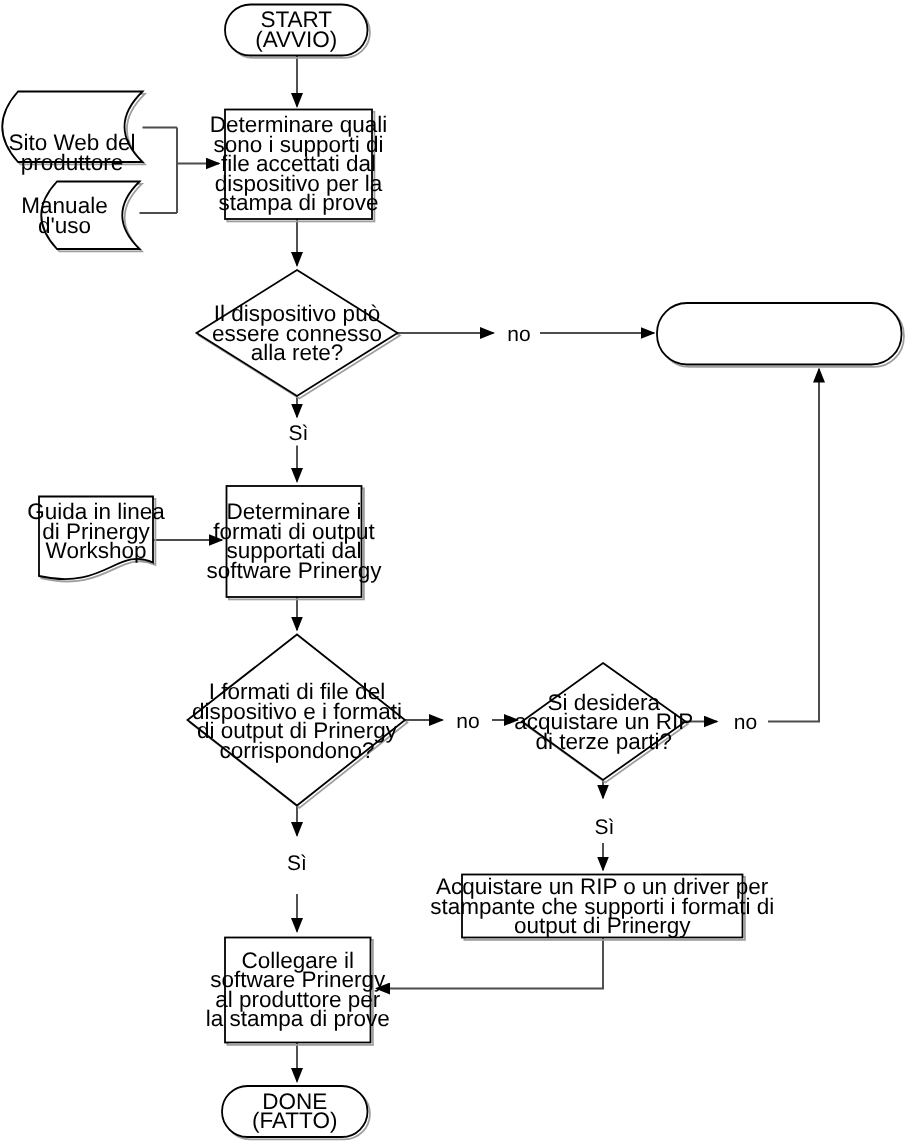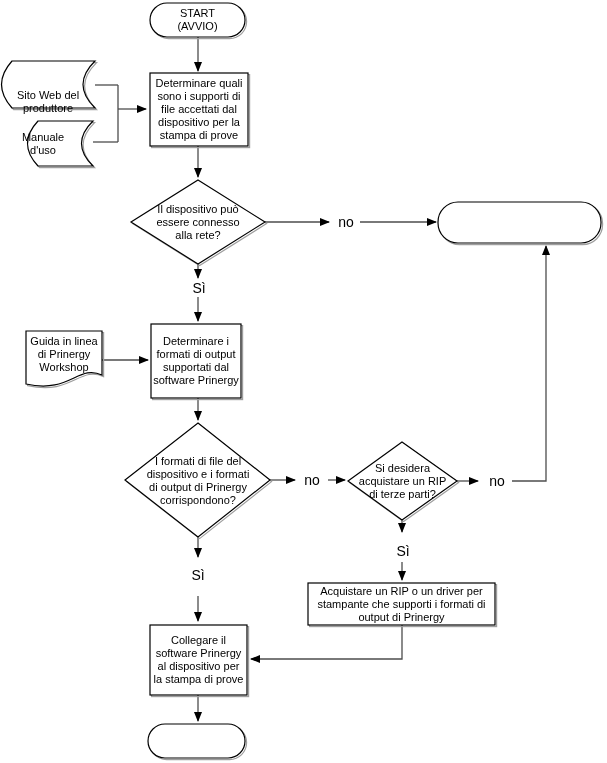--- a/index.html
+++ b/index.html
@@ -15,7 +15,7 @@
   .edge{fill:none;stroke:var(--connector);stroke-width:1.3px;}
   .lbl{position:absolute;display:flex;align-items:center;justify-content:center;
        text-align:center;white-space:pre;color:var(--text);
-       font-size:11px;line-height:13px;font-family:"Liberation Sans",sans-serif;}
+       font-size:15px;line-height:13px;font-family:"Liberation Sans",sans-serif;}
   .elbl{position:absolute;display:flex;align-items:center;justify-content:center;
         text-align:center;white-space:pre;color:var(--text);
         font-size:14px;line-height:13px;font-family:"Liberation Sans",sans-serif;}

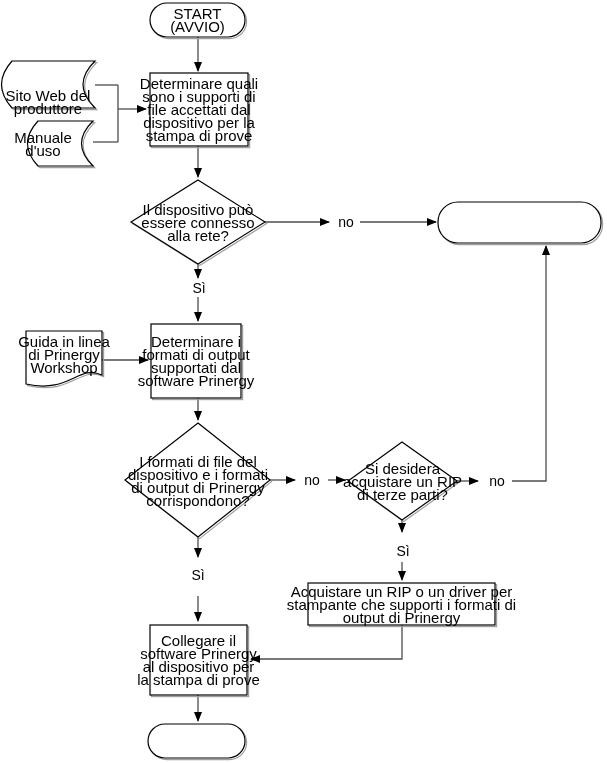--- a/index.html
+++ b/index.html
@@ -157,7 +157,7 @@
 output di Prinergy</div>
   <div class="lbl" style="left:150px;top:625px;width:97px;height:70px;">Collegare il
 software Prinergy
-al dispositivo per
+al produttore per
 la stampa di prove</div>
 
   <div class="elbl" style="left:331px;top:215px;width:30px;height:14px;">no</div>

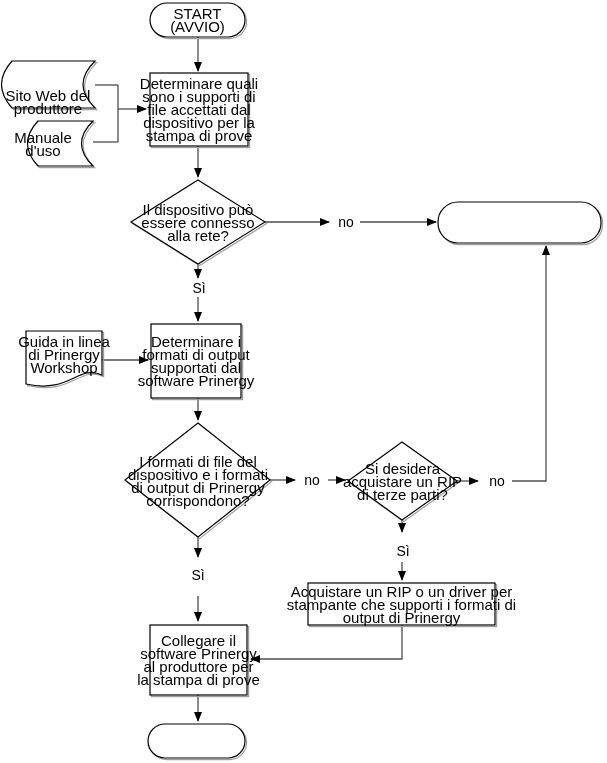--- a/index.html
+++ b/index.html
@@ -159,6 +159,8 @@
 software Prinergy
 al produttore per
 la stampa di prove</div>
+  <div class="lbl" style="left:148px;top:724px;width:97px;height:34px;">DONE
+(FATTO)</div>
 
   <div class="elbl" style="left:331px;top:215px;width:30px;height:14px;">no</div>
   <div class="elbl" style="left:184px;top:281px;width:30px;height:14px;">Sì</div>

